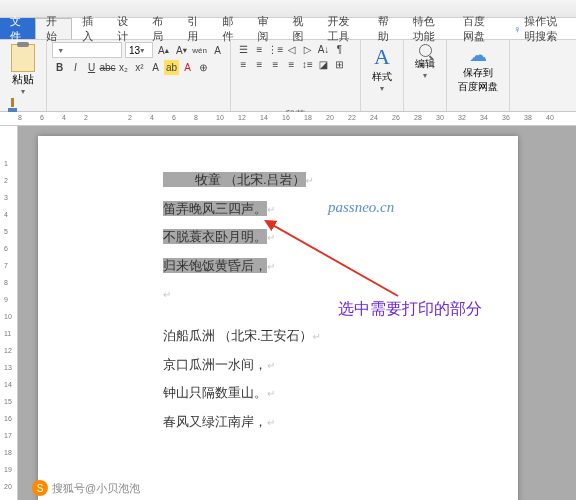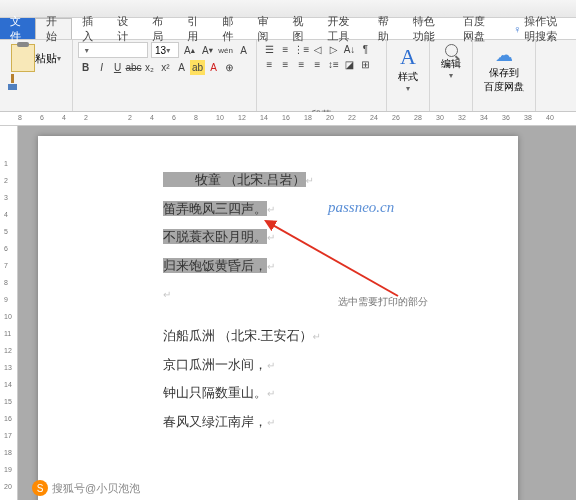--- a/index.html
+++ b/index.html
@@ -14,7 +14,7 @@
 .ribbon { height: 72px; background: #f3f3f3; border-bottom: 1px solid #c8c8c8; display: flex; }
 .group { border-right: 1px solid #d6d6d6; padding: 2px 5px; display: flex; flex-direction: column; justify-content: space-between; }
 .group-label { font-size: 10px; color: #666; text-align: center; padding-bottom: 1px; margin-top: 36px; }
-.paste-btn { display: flex; flex-direction: row; align-items: center; padding: 2px 6px; cursor: pointer; }
+.paste-btn { display: flex; flex-direction: column; align-items: center; padding: 2px 6px; cursor: pointer; }
 .paste-icon { width: 24px; height: 28px; background: #f8e8b8; border: 1px solid #d0b050; position: relative; }
 .paste-icon::before { content: ""; position: absolute; top: -3px; left: 5px; width: 12px; height: 5px; background: #888; border-radius: 2px; }
 .font-row { display: flex; gap: 3px; align-items: center; margin-bottom: 2px; }

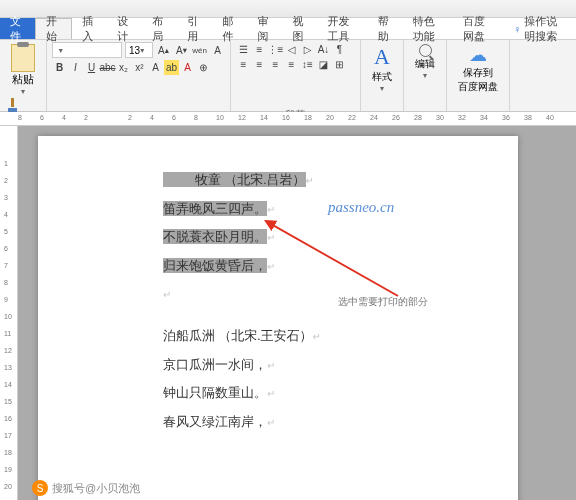--- a/index.html
+++ b/index.html
@@ -35,7 +35,7 @@
 .pm { color: #c8c8c8; font-size: 10px; }
 .watermark { position: absolute; left: 290px; top: 55px; color: #5b8fd6; font-size: 15px; font-style: italic; }
 .arrow-svg { position: absolute; left: 225px; top: 80px; pointer-events: none; }
-.anno-label { position: absolute; left: 300px; top: 155px; color: #737373; font-size: 10px; font-weight: 500; }
+.anno-label { position: absolute; left: 300px; top: 155px; color: #6d28d9; font-size: 16px; font-weight: 500; }
 .sohu-tag { position: absolute; bottom: 4px; left: 32px; display: flex; align-items: center; gap: 4px; font-size: 11px; color: #888; }
 .sohu-logo { width: 16px; height: 16px; background: #ff8a00; border-radius: 50%; display: flex; align-items: center; justify-content: center; color: #fff; font-size: 10px; }
 .magnify { width: 13px; height: 13px; border: 1.5px solid #666; border-radius: 50%; position: relative; display: inline-block; }

